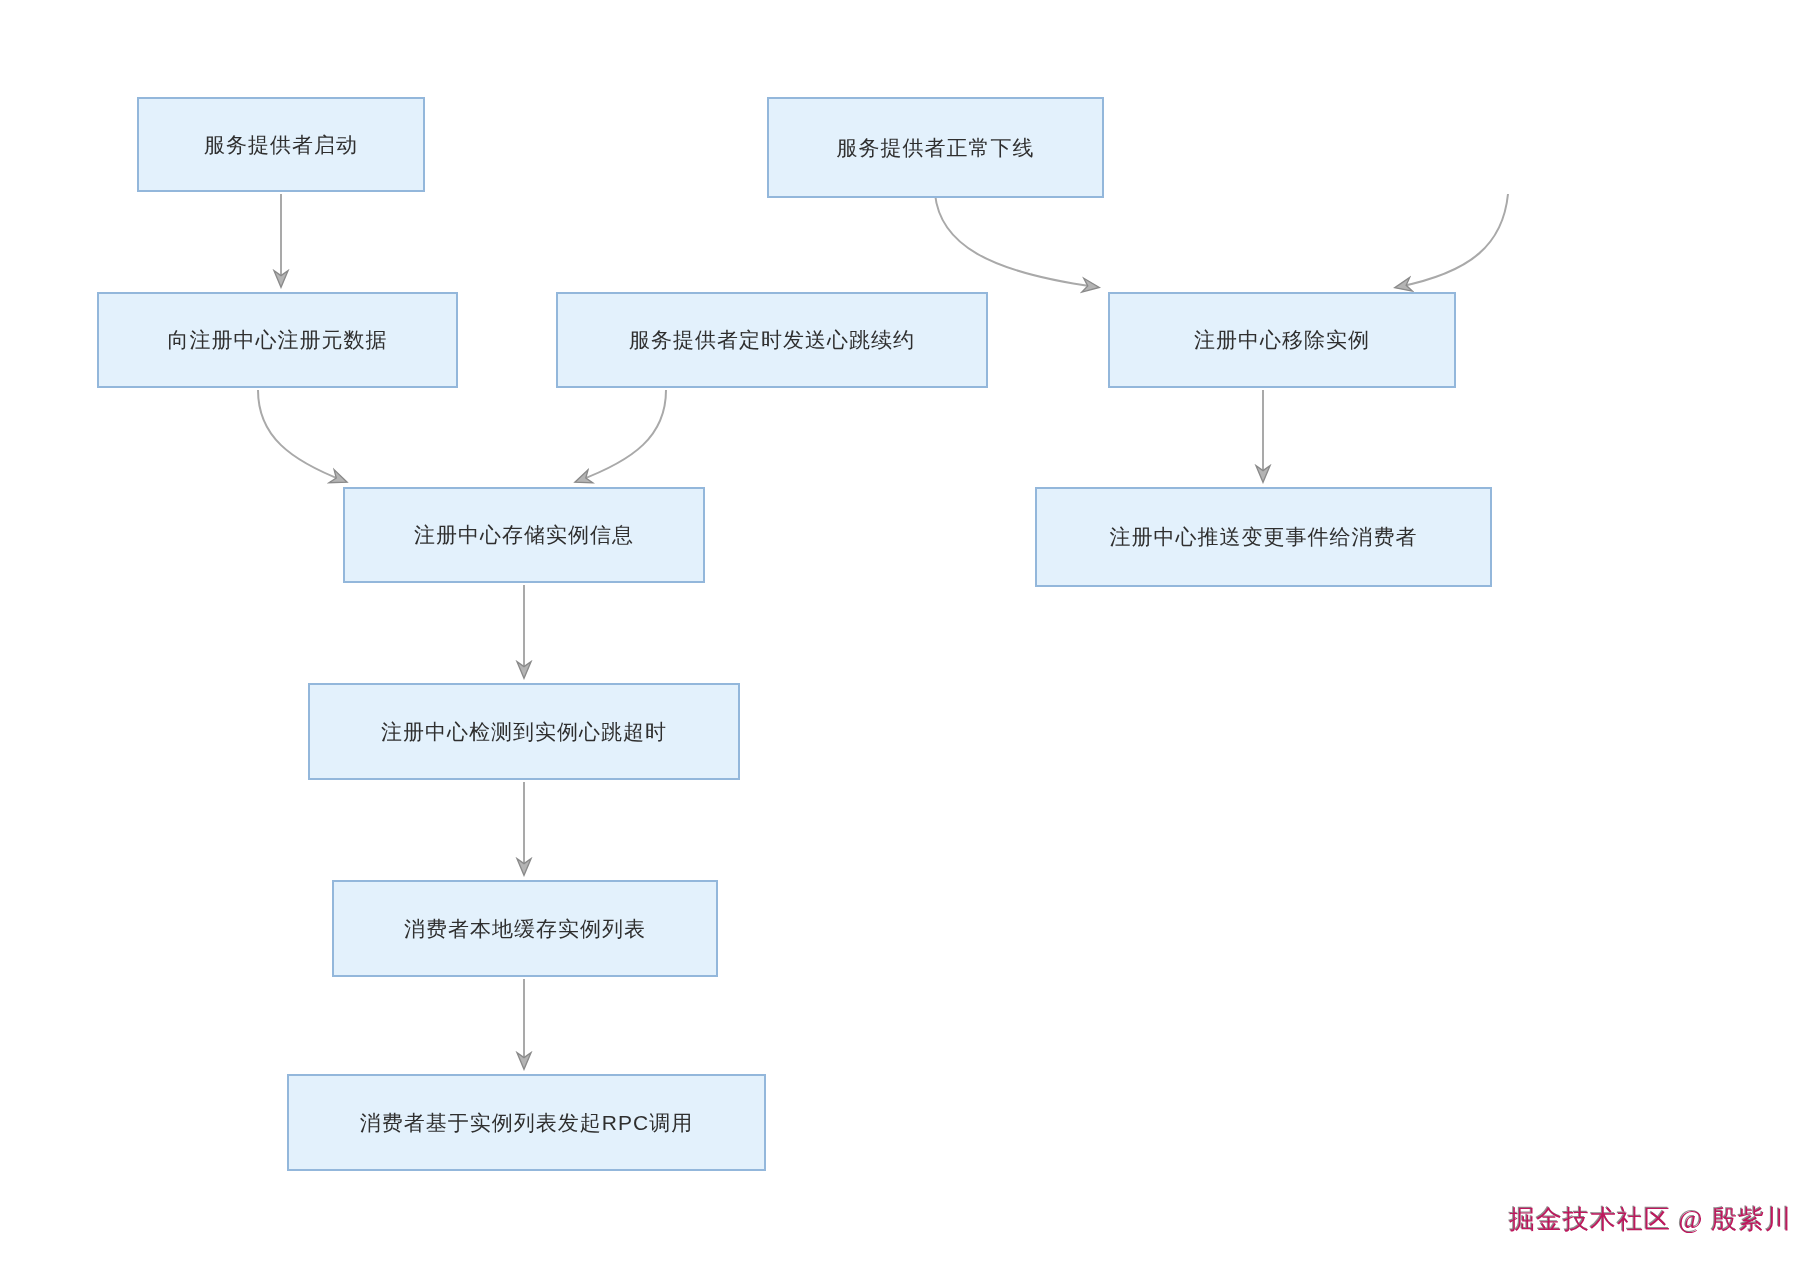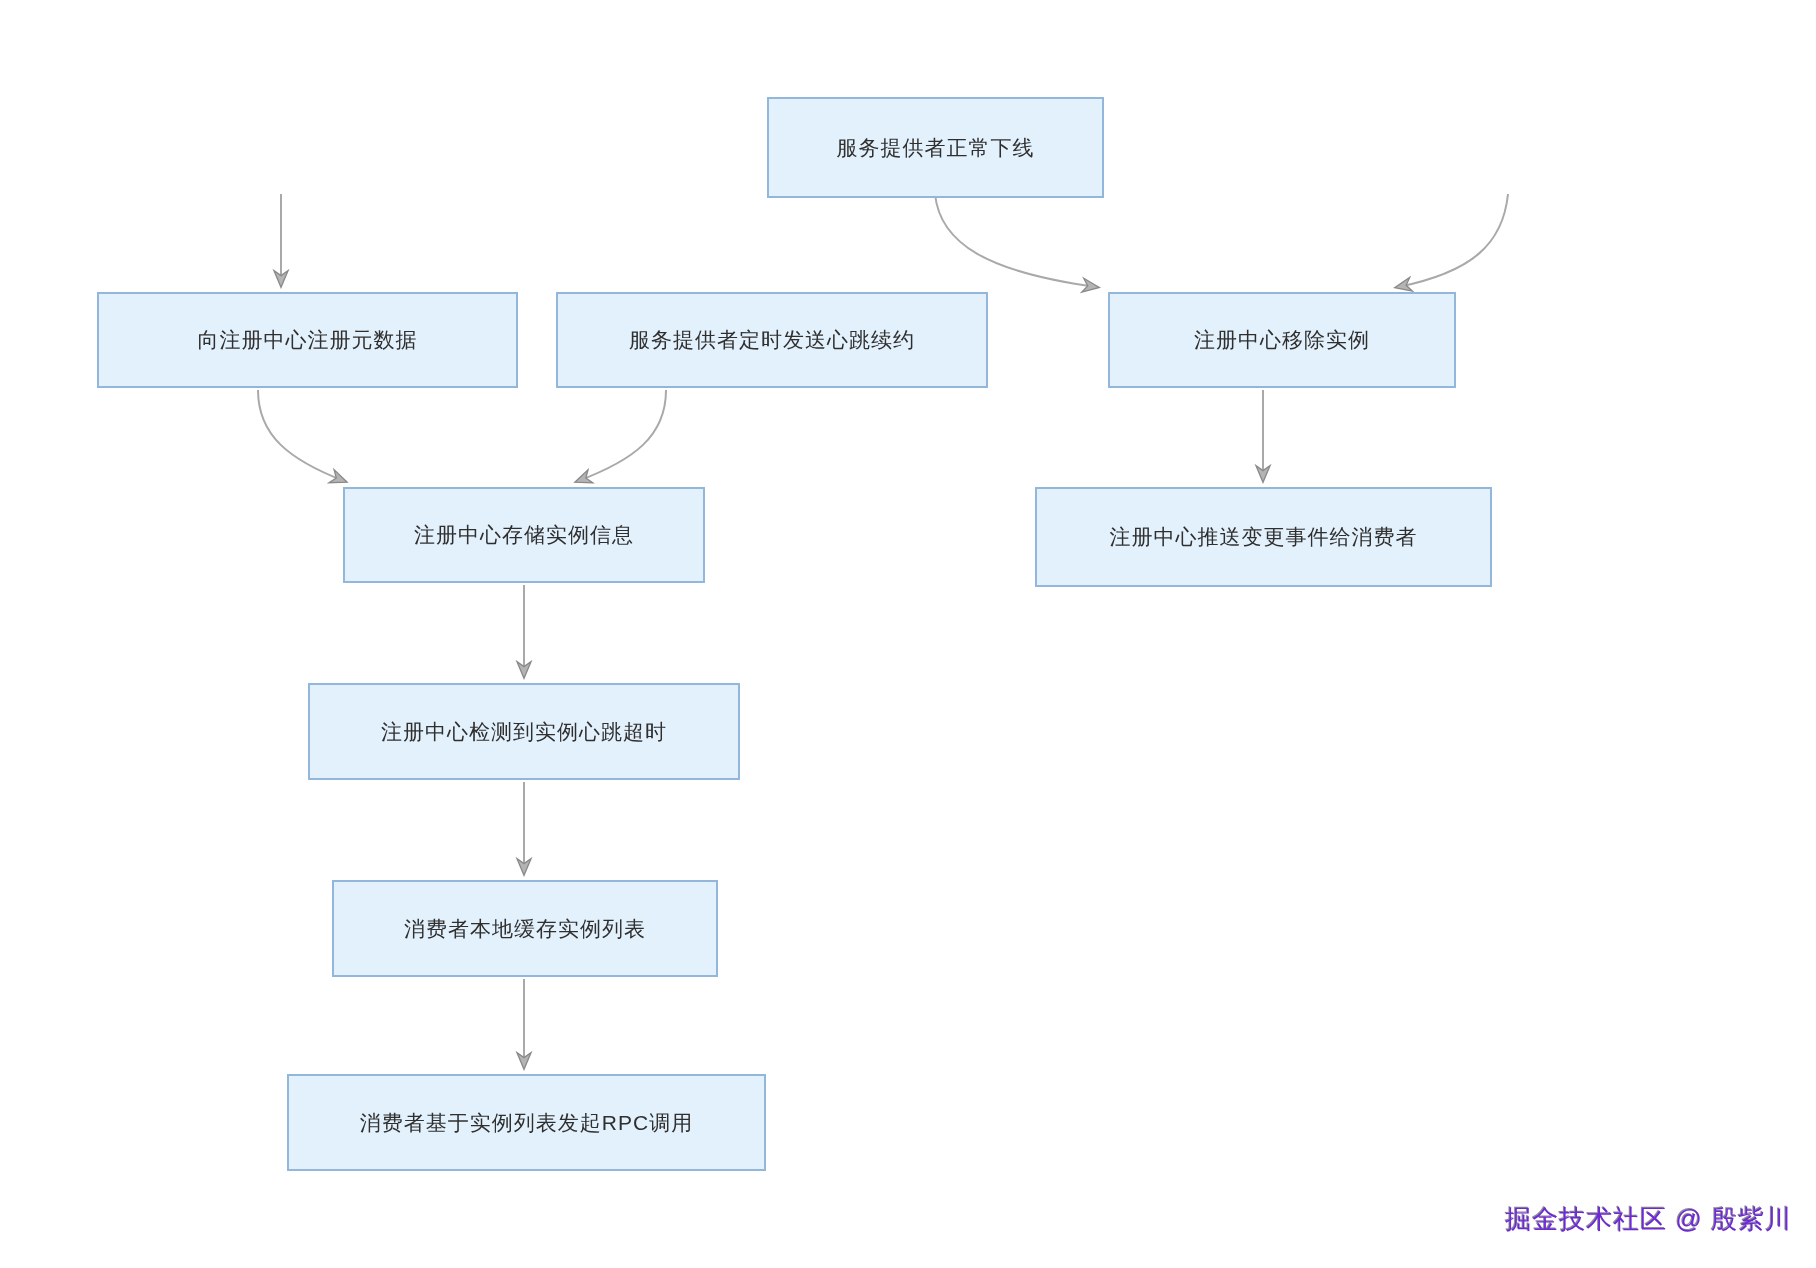--- a/index.html
+++ b/index.html
@@ -88,6 +88,7 @@
     <path class="connector" marker-end="url(#arrowhead)" d="M 524 979 L 524 1066"></path>
   </svg>
 
+  <div class="node" style="left:137px; top:97px; width:288px; height:95px">服务提供者启动</div>
 
   <div class="node" style="left:767px; top:97px; width:337px; height:101px">服务提供者正常下线</div>
 

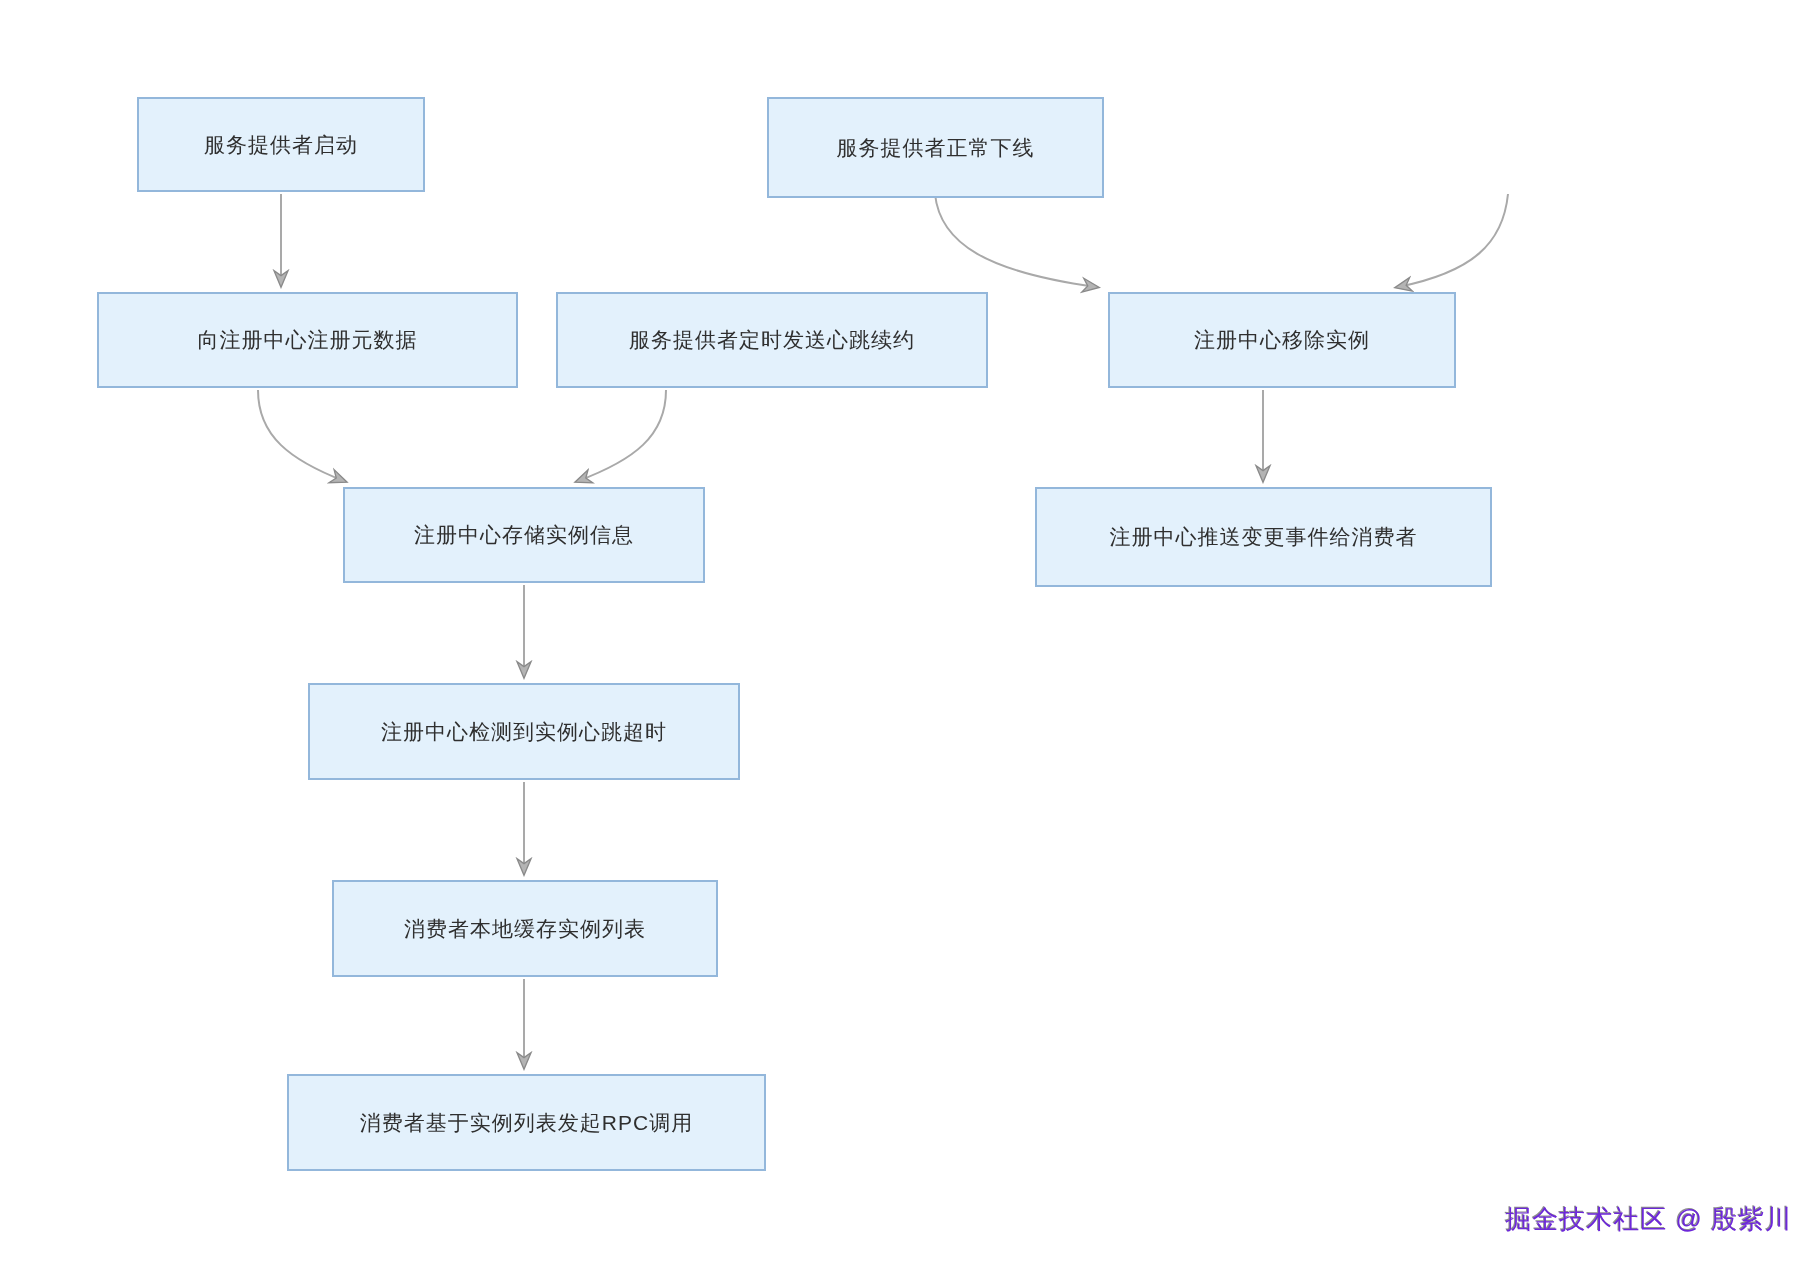--- a/index.html
+++ b/index.html
@@ -93,7 +93,7 @@
   <div class="node" style="left:767px; top:97px; width:337px; height:101px">服务提供者正常下线</div>
 
 
-  <div class="node" style="left:97px; top:292px; width:421px; height:96px">向注册中心注册元数据</div>
+  <div class="node" style="left:97px; top:292px; width:361px; height:96px">向注册中心注册元数据</div>
 
   <div class="node" style="left:556px; top:292px; width:432px; height:96px">服务提供者定时发送心跳续约</div>
 

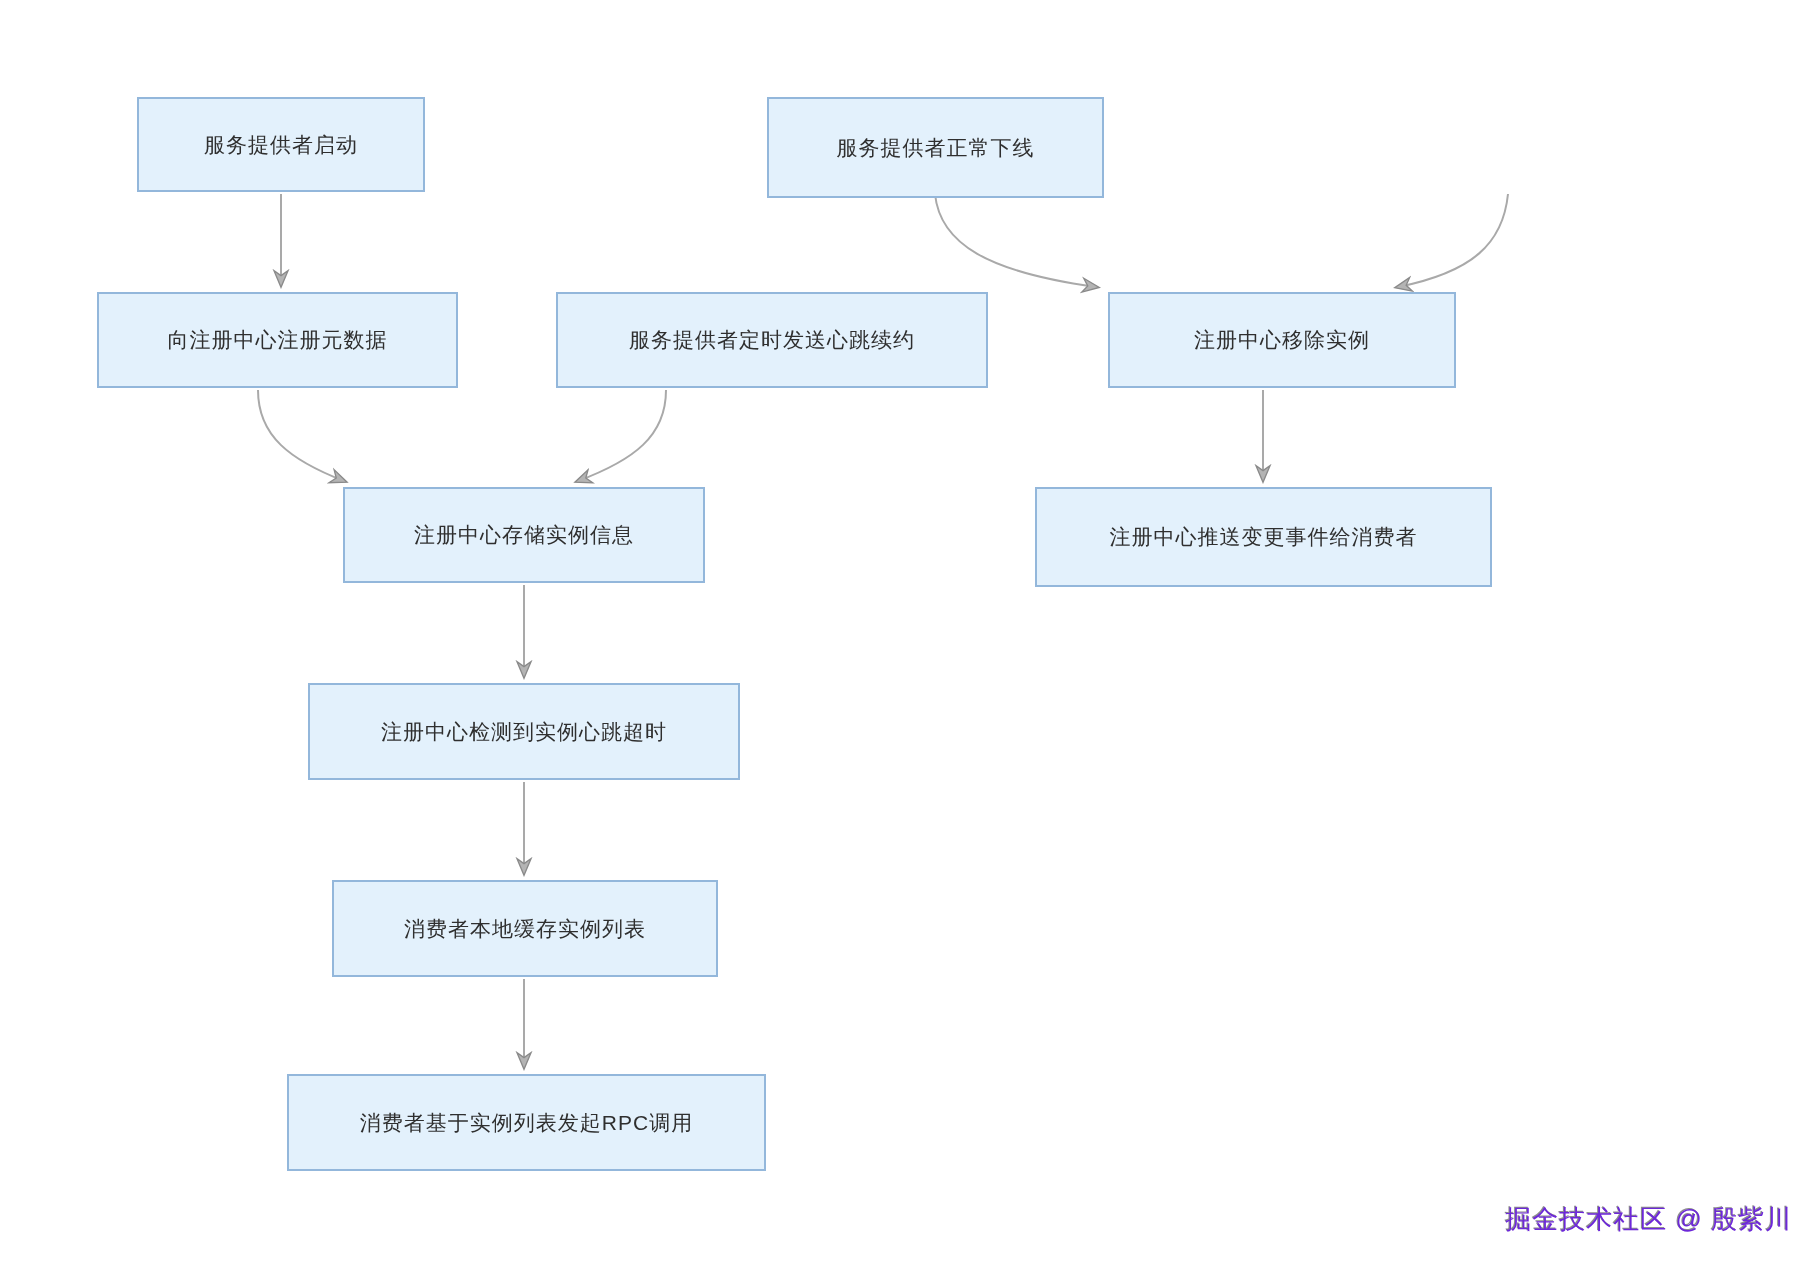--- a/index.html
+++ b/index.html
@@ -52,9 +52,10 @@
     right: 24px;
     font-size: 26px;
     letter-spacing: 1px;
-    color: #6d28d9;
+    color: #be185d;
     text-shadow: -1px -1px 0 #8e8e8e, 1px 1px 0 #ffffff;
     white-space: nowrap;
+    font-family: Liberation Serif, serif;
   }
 </style>
 </head>

